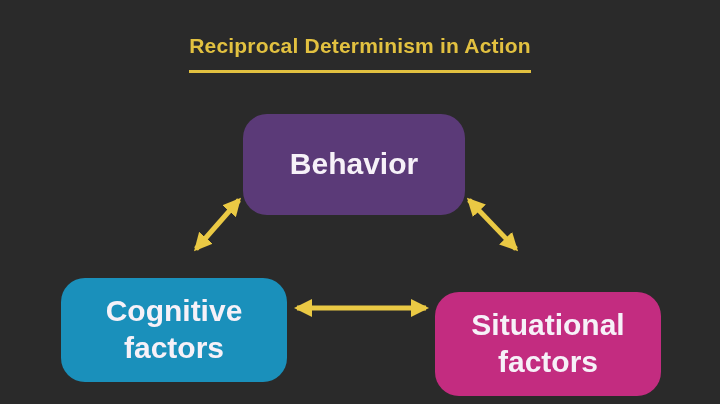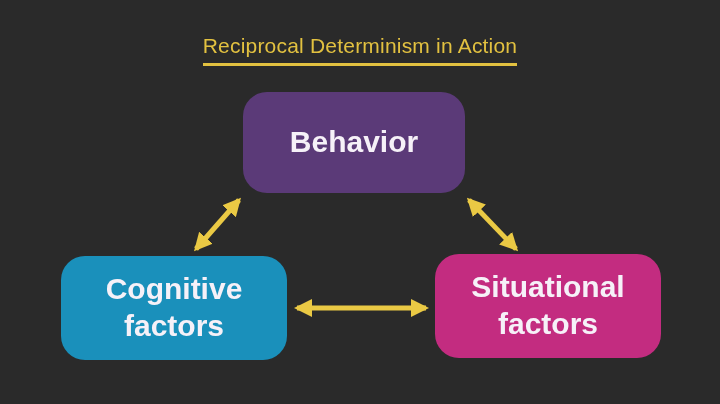--- a/index.html
+++ b/index.html
@@ -26,9 +26,9 @@
     display: inline-block;
     color: var(--title-text, #e2c140);
     font-size: 21px;
-    font-weight: normal;
+    font-weight: bold;
     letter-spacing: 0.2px;
-    padding-bottom: 5px;
+    padding-bottom: 12px;
     border-bottom: 3px solid var(--title-text, #e2c140);
   }
   .arrows {

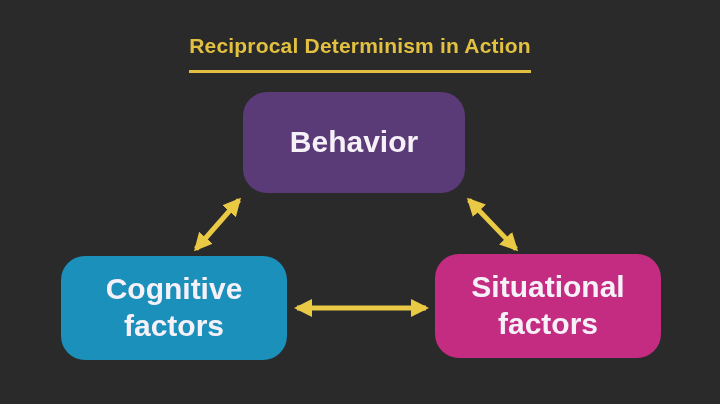--- a/index.html
+++ b/index.html
@@ -55,6 +55,7 @@
     font-size: 30px;
     font-weight: bold;
     line-height: 1.23;
+    margin-top: 22px;
   }
   .node-behavior {
     left: 243px; top: 92px;

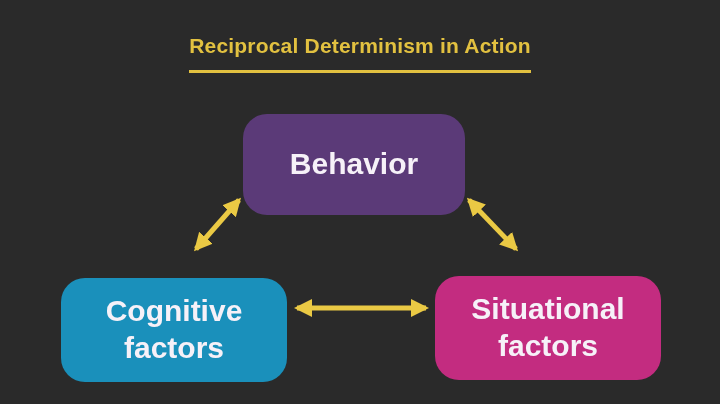--- a/index.html
+++ b/index.html
@@ -70,7 +70,7 @@
     box-sizing: border-box;
   }
   .node-situational {
-    left: 435px; top: 254px;
+    left: 435px; top: 270px;
     width: 226px; height: 104px;
     background: var(--situational-fill, #c32c80);
     padding: 15px 28px;

